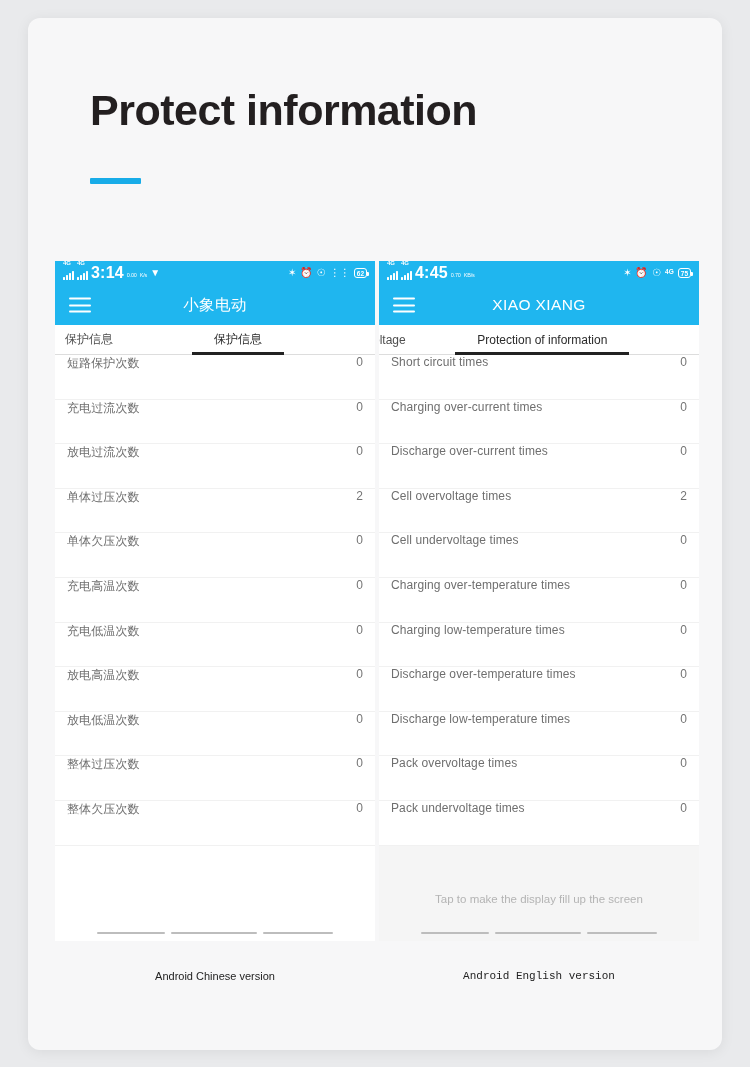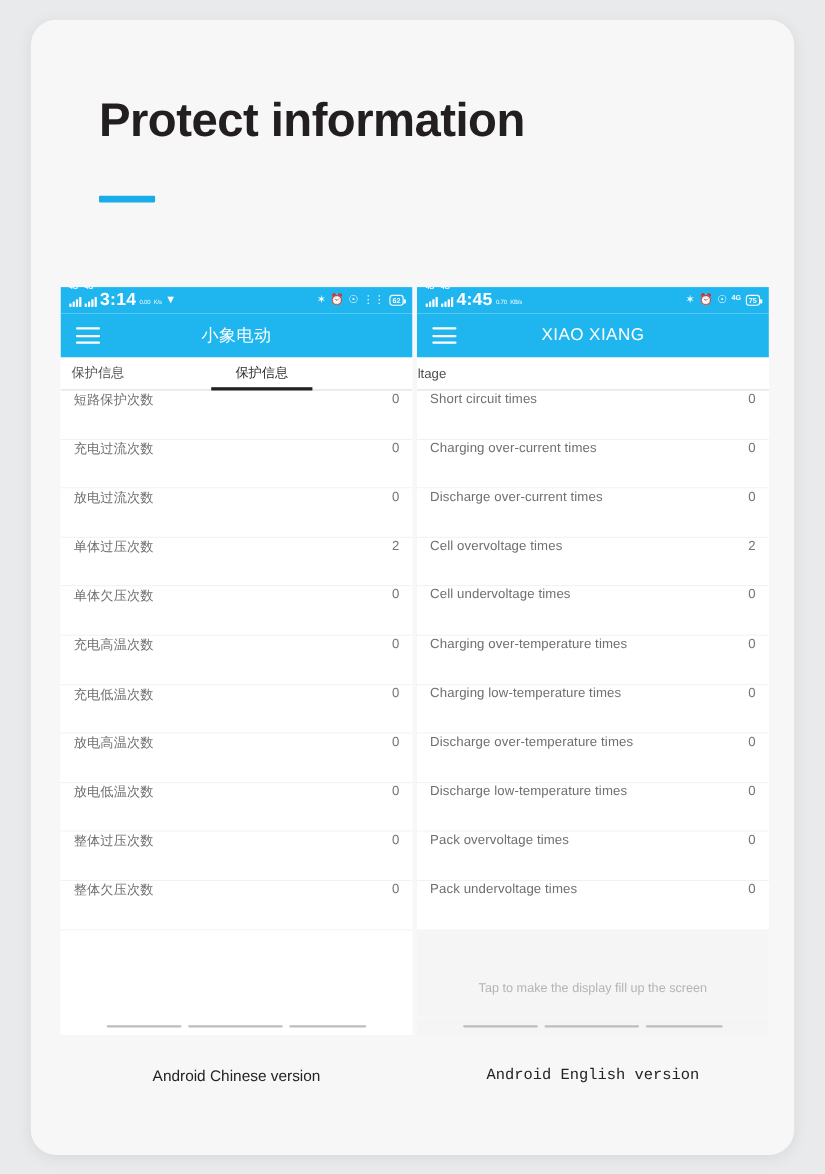--- a/index.html
+++ b/index.html
@@ -14,7 +14,7 @@
     left: 28px; top: 18px;
     width: 694px; height: 1032px;
     background: #f7f7f8;
-    border-radius: 23px;
+    border-radius: 12px;
     box-shadow: 0 2px 14px rgba(0,0,0,0.07);
     overflow: hidden;
   }

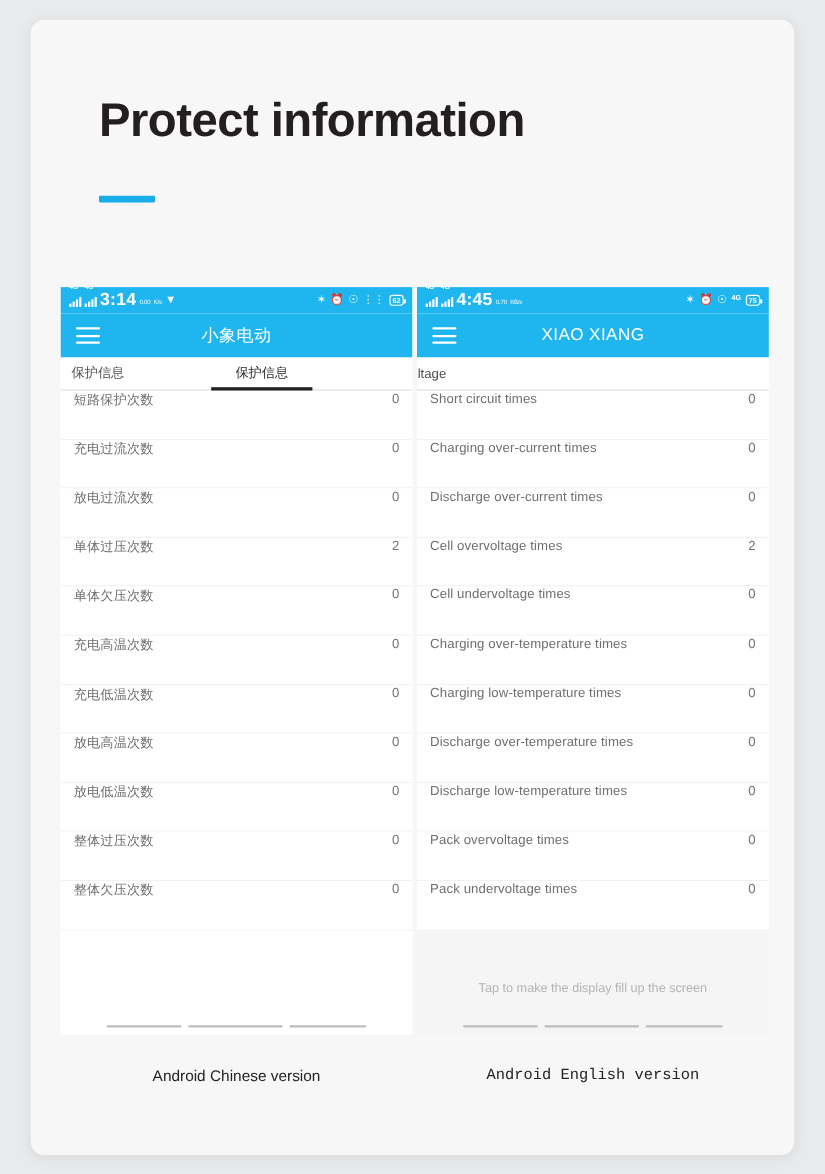--- a/index.html
+++ b/index.html
@@ -358,6 +358,7 @@
       <div class="phone-body">
         <div class="tabbar">
           <div class="tab inactive">oltage</div>
+          <div class="tab active">Protection of information</div>
         </div>
 
         <div class="list">

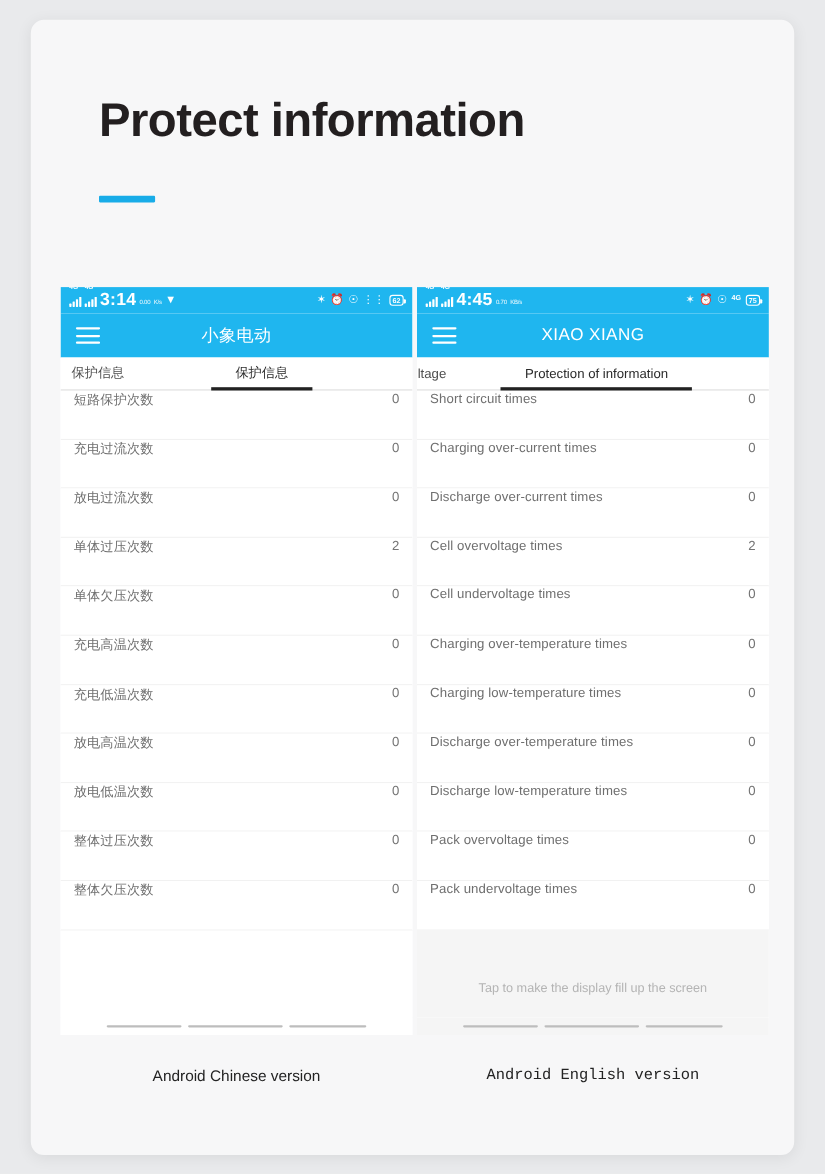--- a/index.html
+++ b/index.html
@@ -184,7 +184,7 @@
   .caption {
     width: 320px;
     text-align: center;
-    font-size: 14px;
+    font-size: 11px;
     color: #232323;
   }
   .caption.second { margin-left: 4px; font-family: Liberation Mono, monospace; }

